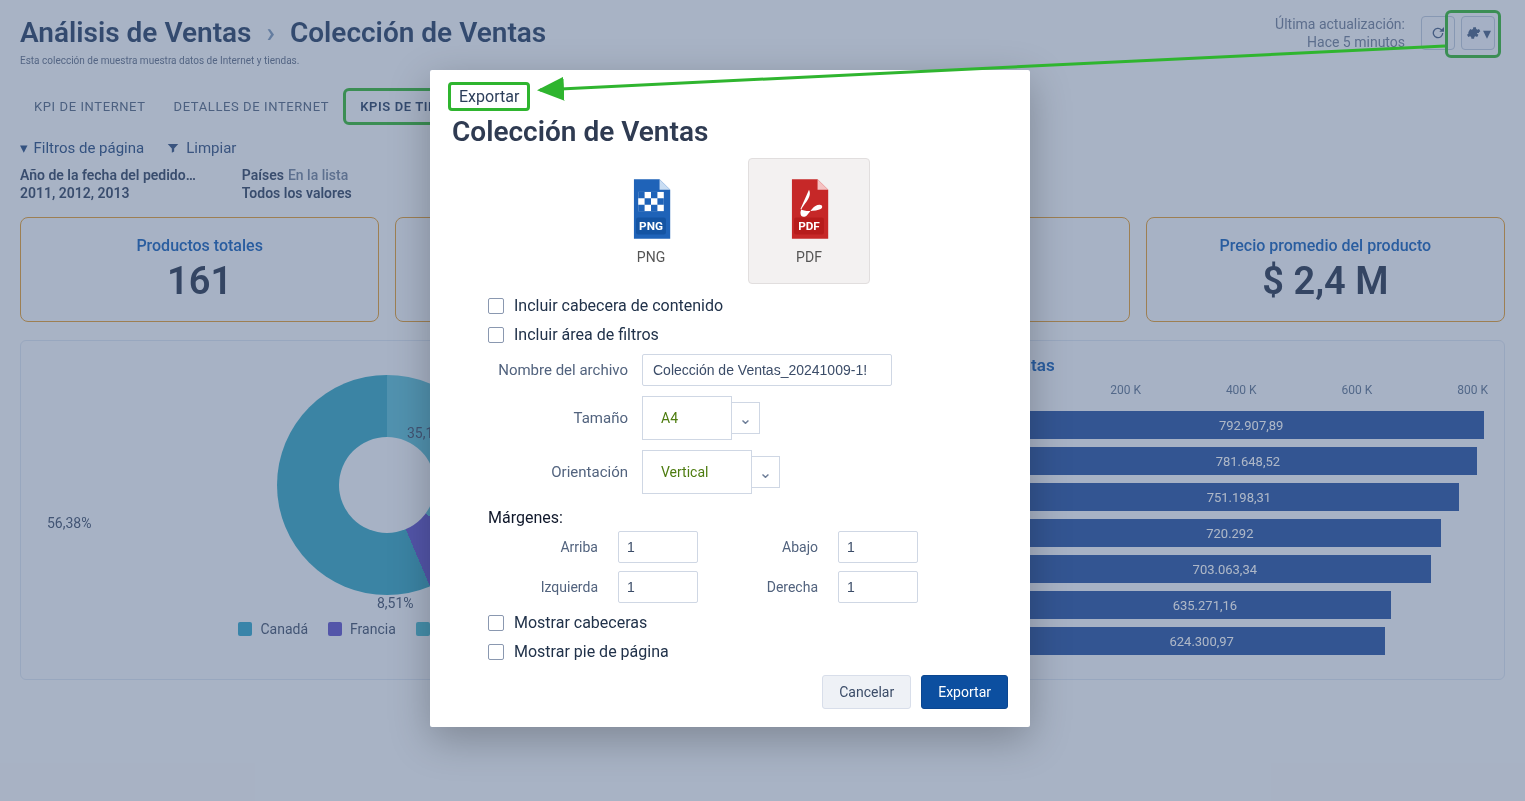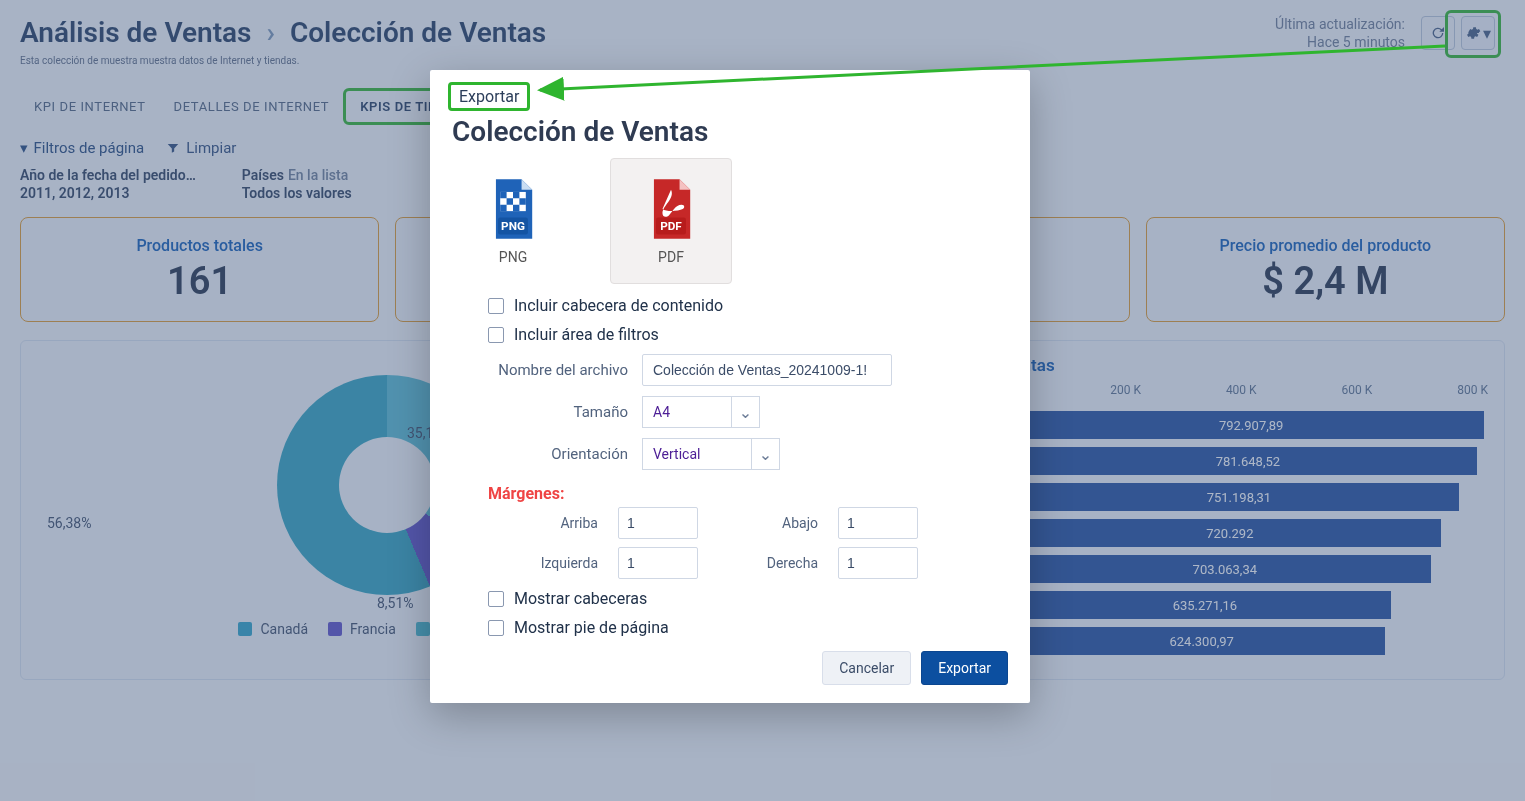--- a/index.html
+++ b/index.html
@@ -121,7 +121,7 @@
     padding:2px 8px;color:#2c3e5a;font-size:16px;margin-top:4px;margin-left:-4px;
   }
   .modal h2{margin:4px 0 10px 0;font-size:28px;color:#2f3b52;font-weight:600}
-  .fmtgrid{display:flex;gap:36px;margin:2px 0 12px}
+  .fmtgrid{display:flex;justify-content:center;gap:36px;margin:2px 0 12px}
   .fmt{
     width:122px;height:126px;border:1px solid transparent;border-radius:4px;
     display:flex;flex-direction:column;align-items:center;justify-content:center;cursor:pointer;

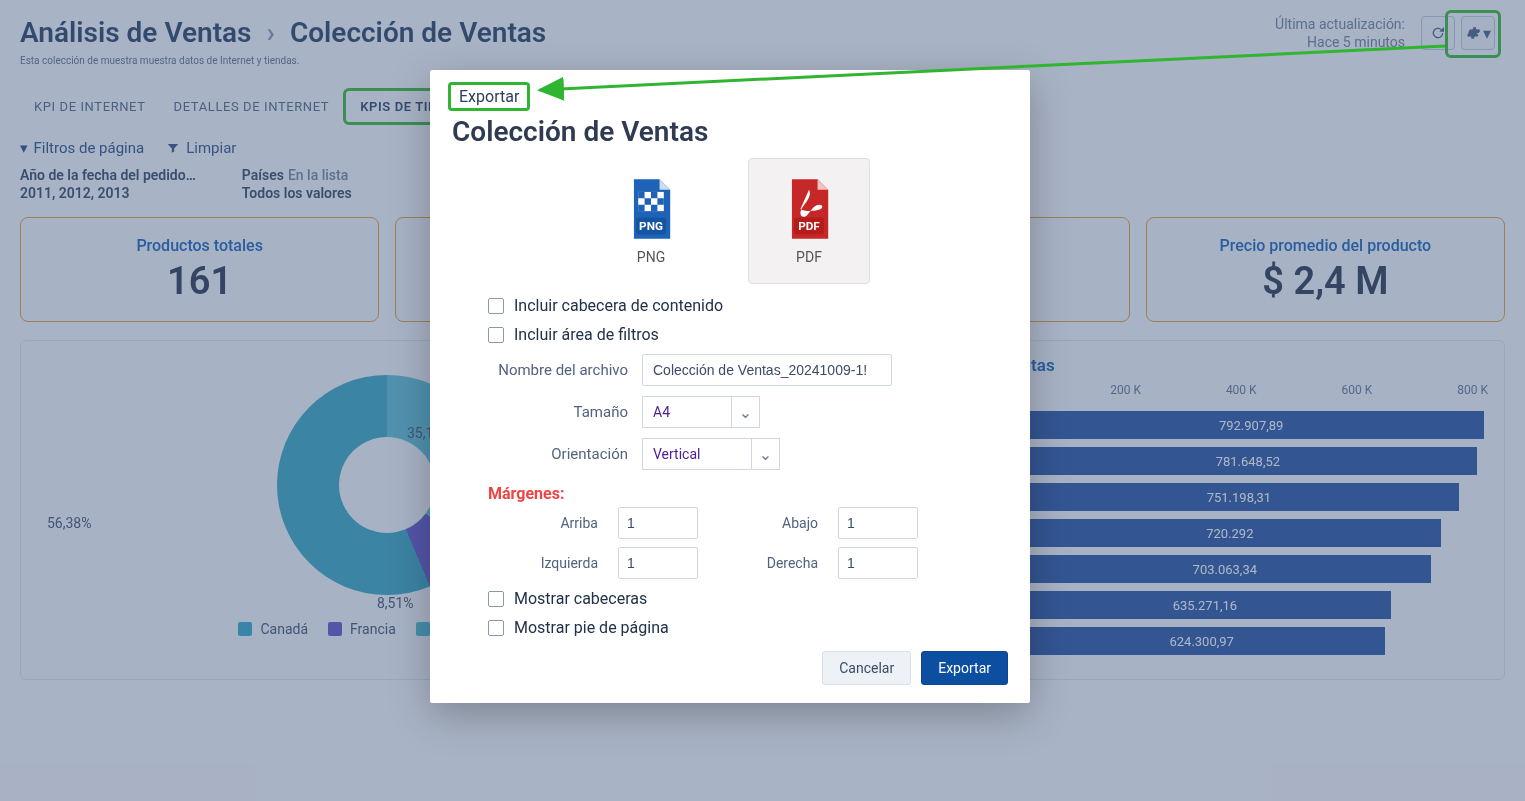--- a/index.html
+++ b/index.html
@@ -133,7 +133,7 @@
   .formrow .lbl{width:190px;text-align:right;color:#52637e;font-size:15px;padding-right:14px}
   .formrow input[type=text]{width:250px;height:32px;border:1px solid #cfd7e4;border-radius:2px;padding:4px 10px;font-size:14px;color:#3b4c68}
   .combo{display:inline-flex;align-items:center}
-  .combo .cval{height:32px;border:1px solid #cfd7e4;border-left-width:1px;padding:4px 10px;min-width:90px;color:#4c1d95;font-size:14px;display:flex;align-items:center}
+  .combo .cval{height:44px;border:1px solid #cfd7e4;border-left-width:1px;padding:4px 18px;min-width:90px;color:#4d7c0f;font-size:14px;display:flex;align-items:center}
   .combo .caret{height:32px;width:28px;border:1px solid #cfd7e4;border-left:0;display:flex;align-items:center;justify-content:center;color:#6e7e98}
   .check{display:flex;align-items:center;margin:10px 0 6px 36px}
   .check .box{width:16px;height:16px;border:1.5px solid #8a98b0;border-radius:2px;margin-right:10px}

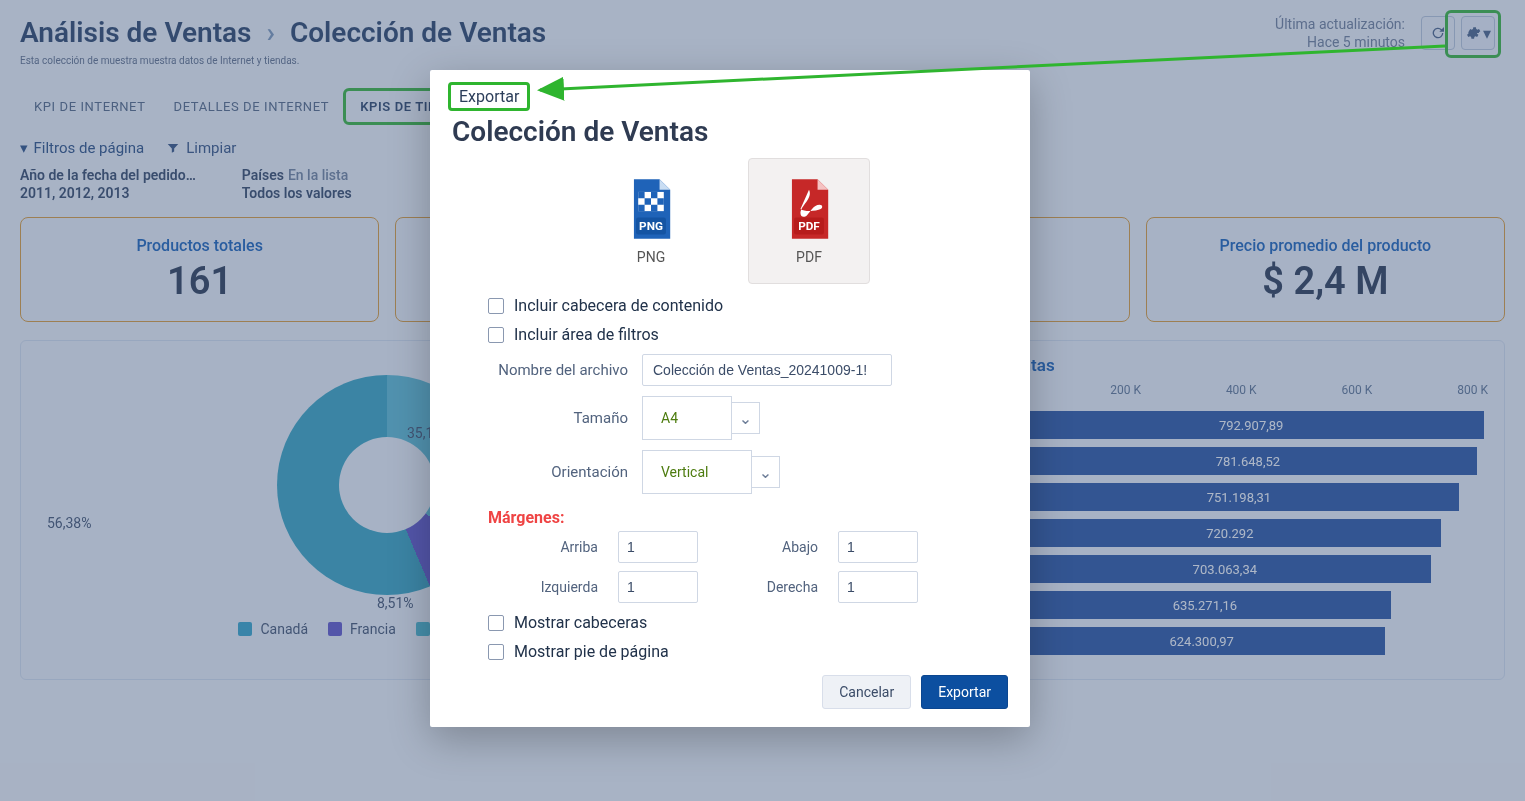--- a/index.html
+++ b/index.html
@@ -137,7 +137,7 @@
   .combo .caret{height:32px;width:28px;border:1px solid #cfd7e4;border-left:0;display:flex;align-items:center;justify-content:center;color:#6e7e98}
   .check{display:flex;align-items:center;margin:10px 0 6px 36px}
   .check .box{width:16px;height:16px;border:1.5px solid #8a98b0;border-radius:2px;margin-right:10px}
-  .marg-title{font-weight:700;color:#ef4444;margin:14px 0 4px 36px}
+  .marg-title{font-weight:400;color:#0f172a;margin:14px 0 4px 36px}
   .marggrid{display:grid;grid-template-columns:110px 80px 100px 80px;gap:8px 20px;align-items:center;margin-left:36px}
   .marggrid .mlbl{text-align:right;color:#52637e;font-size:14px}
   .marggrid input{width:80px;height:32px;border:1px solid #cfd7e4;border-radius:2px;padding:4px 8px;font-size:14px;color:#3b4c68}

